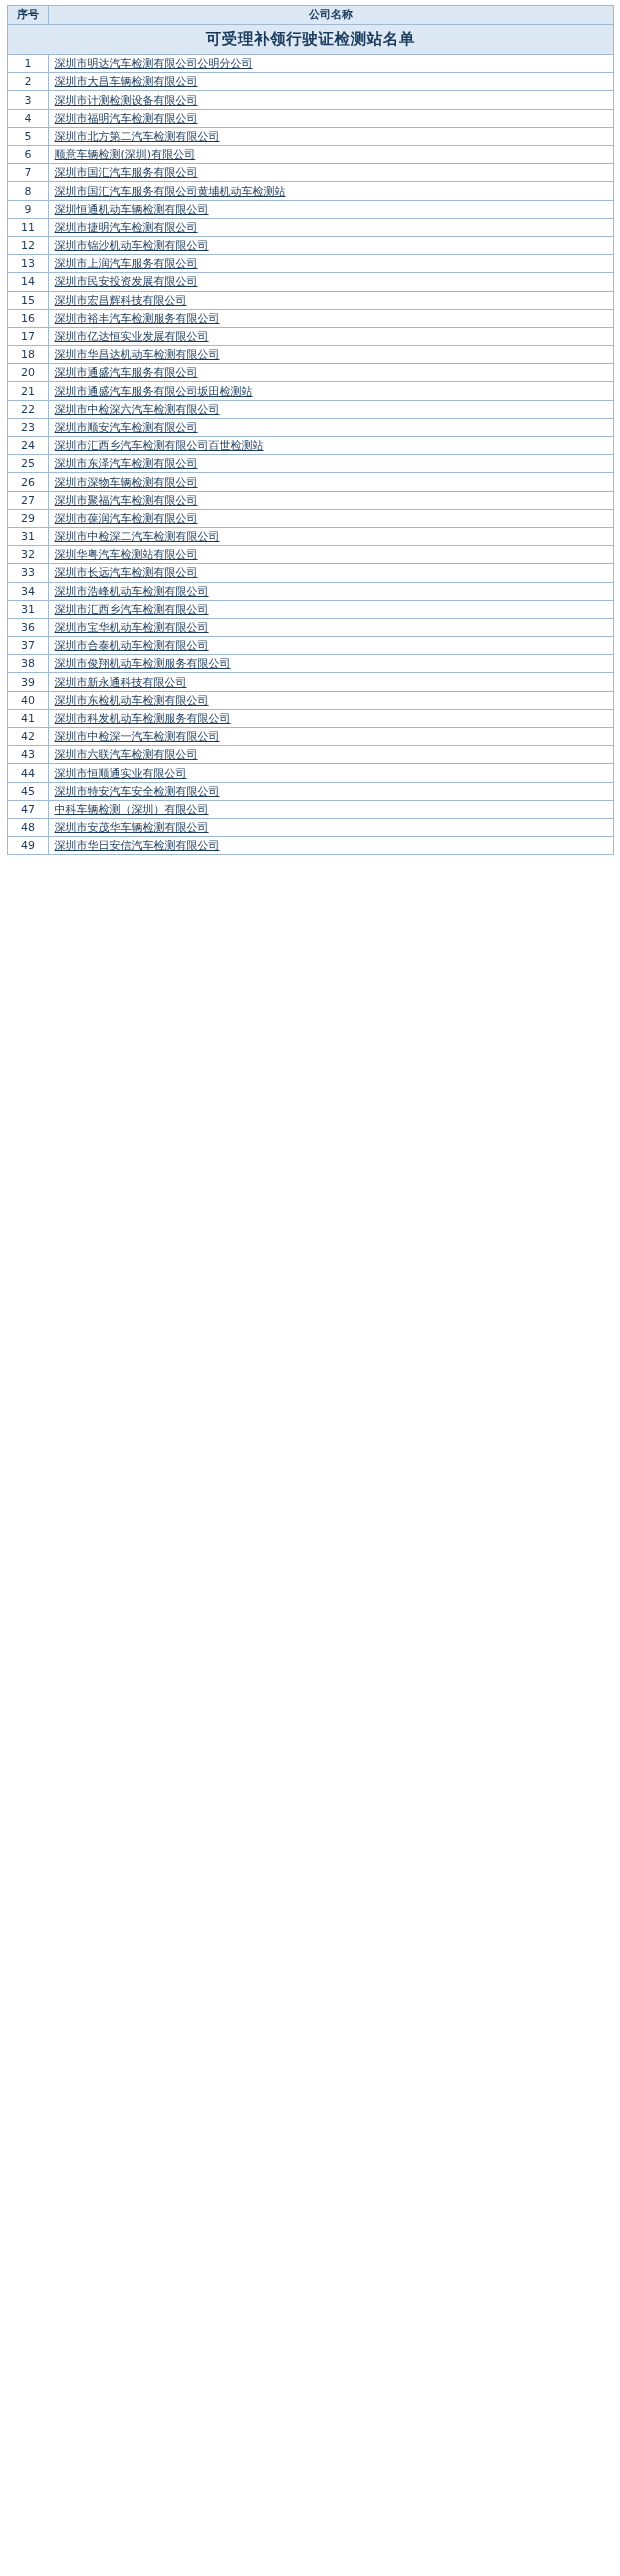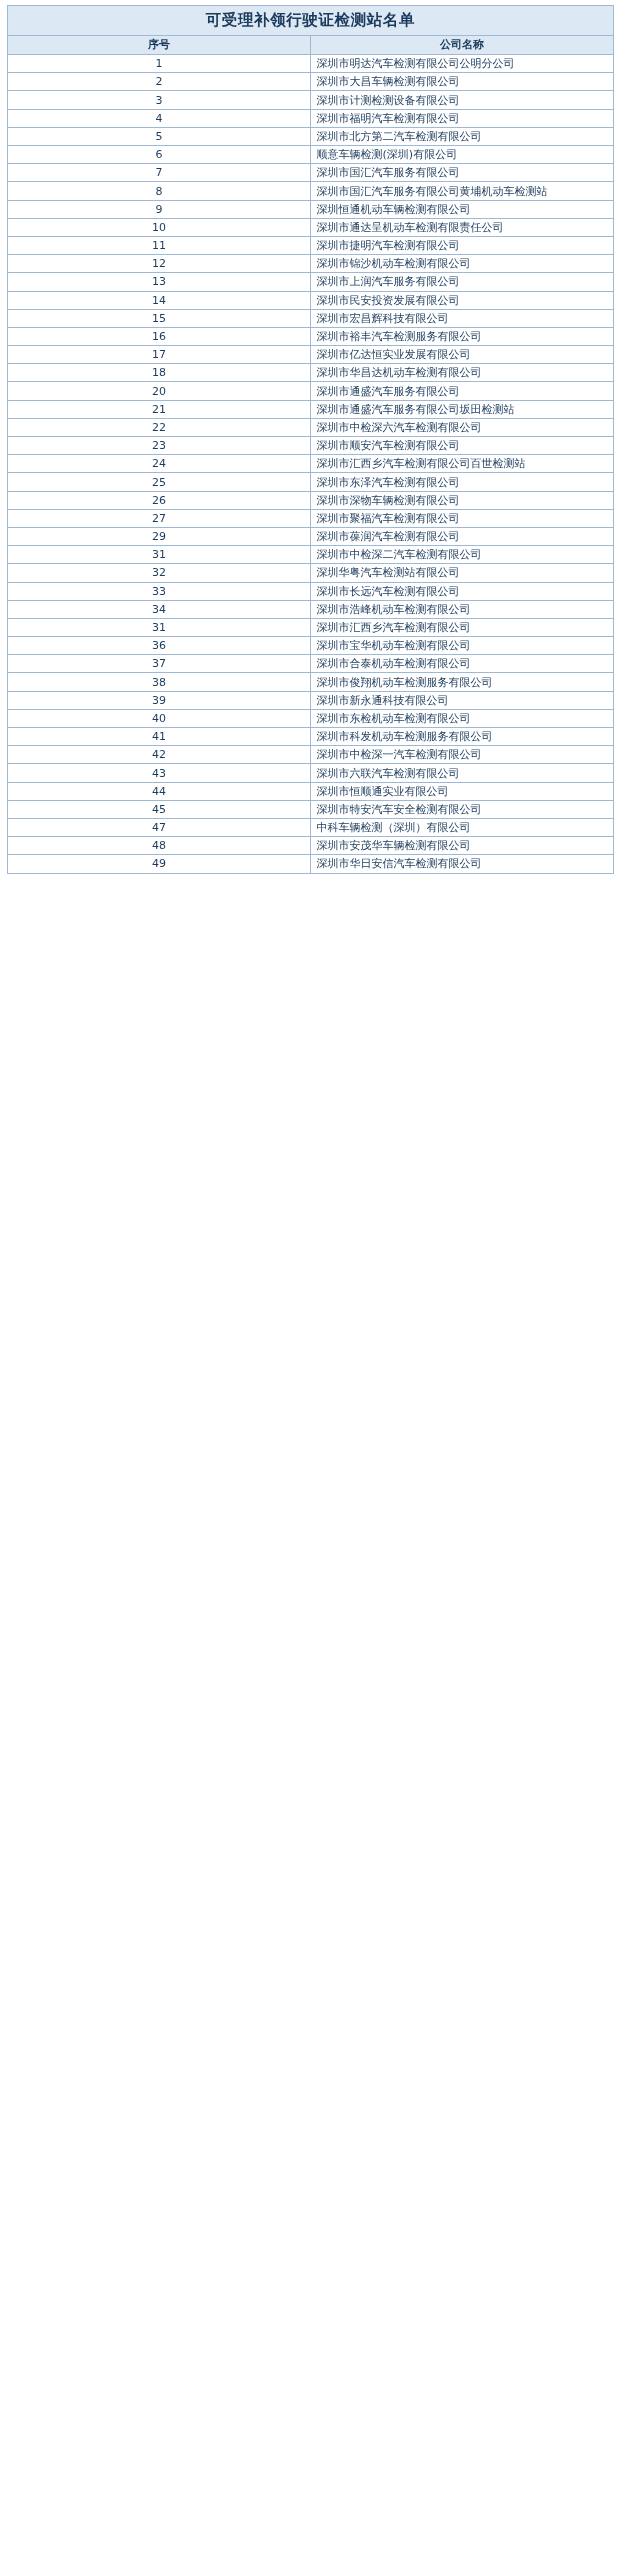--- a/index.html
+++ b/index.html
@@ -75,11 +75,11 @@
   <table class="listing">
     <tbody>
       <tr>
-        <td class="title-cell" colspan="2">可受理补领行驶证检测站名单</td>
+        <td class="col-head" style="width:41px;">序号</td>
+        <td class="col-head">公司名称</td>
       </tr>
       <tr>
-        <td class="col-head" style="width:41px;">序号</td>
-        <td class="col-head">公司名称</td>
+        <td class="title-cell" colspan="2">可受理补领行驶证检测站名单</td>
       </tr>
     <tr class="row-even">
           <td class="idx">1</td>

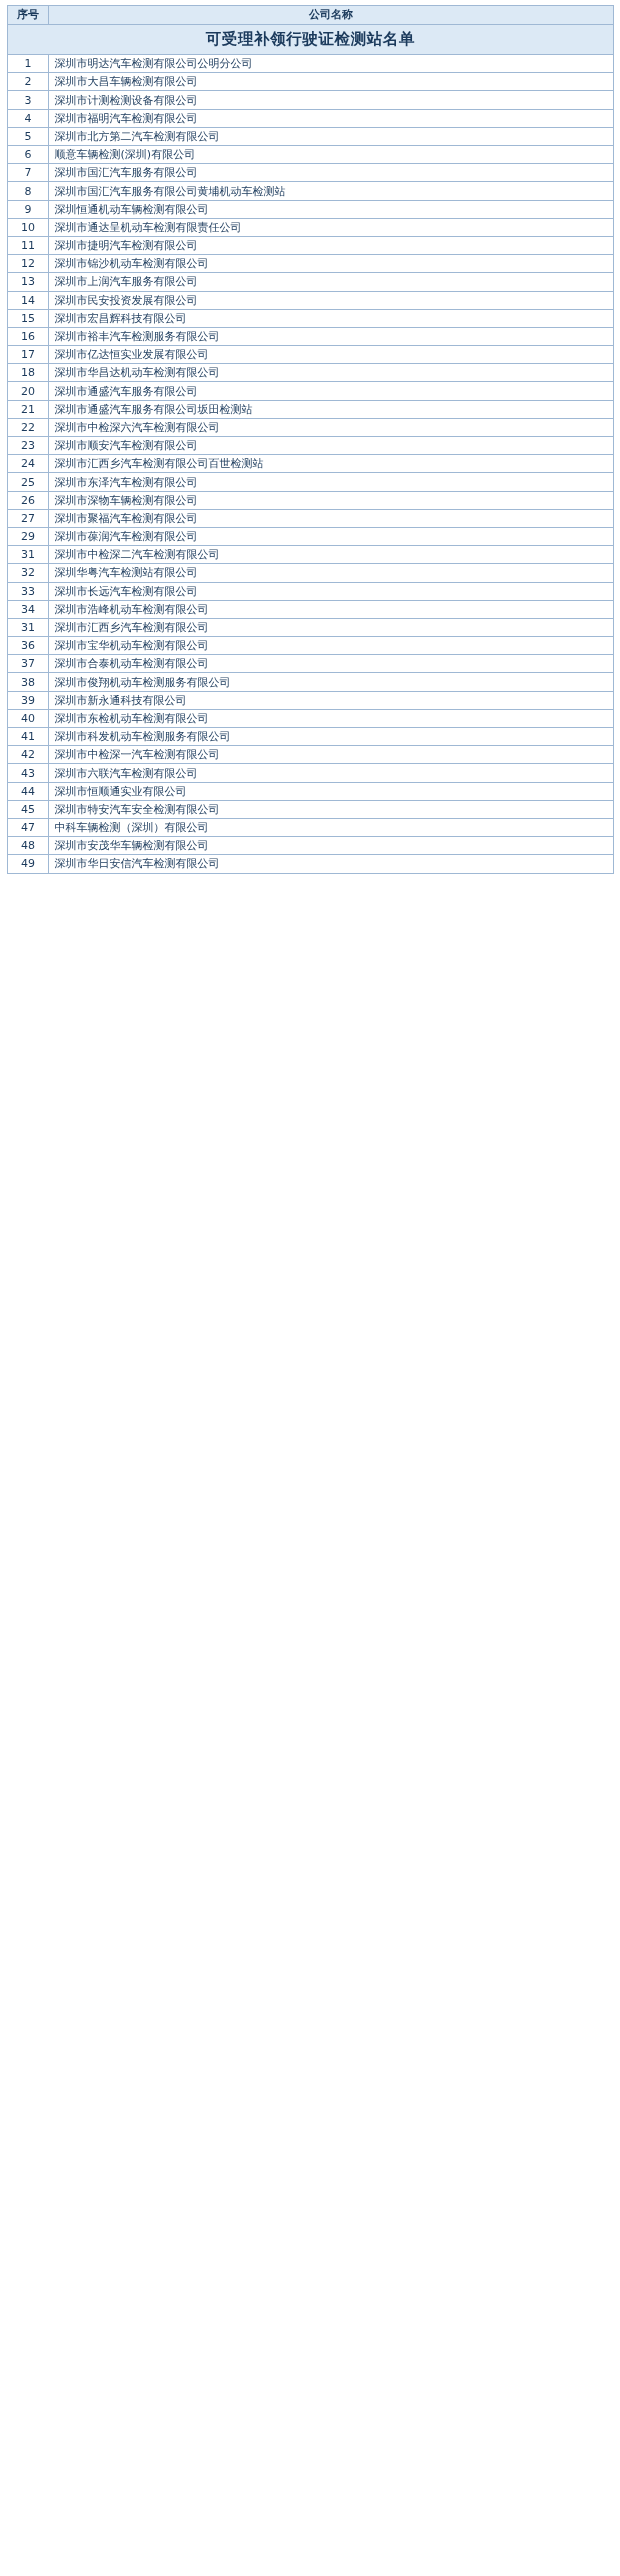--- a/index.html
+++ b/index.html
@@ -60,6 +60,7 @@
     color: #1b3a5c;
     padding: 1.1px 0 1.1px 5.7px;
     height: 17px;
+    text-decoration: underline;
   }
   .row-even td {
     background: #ffffff;

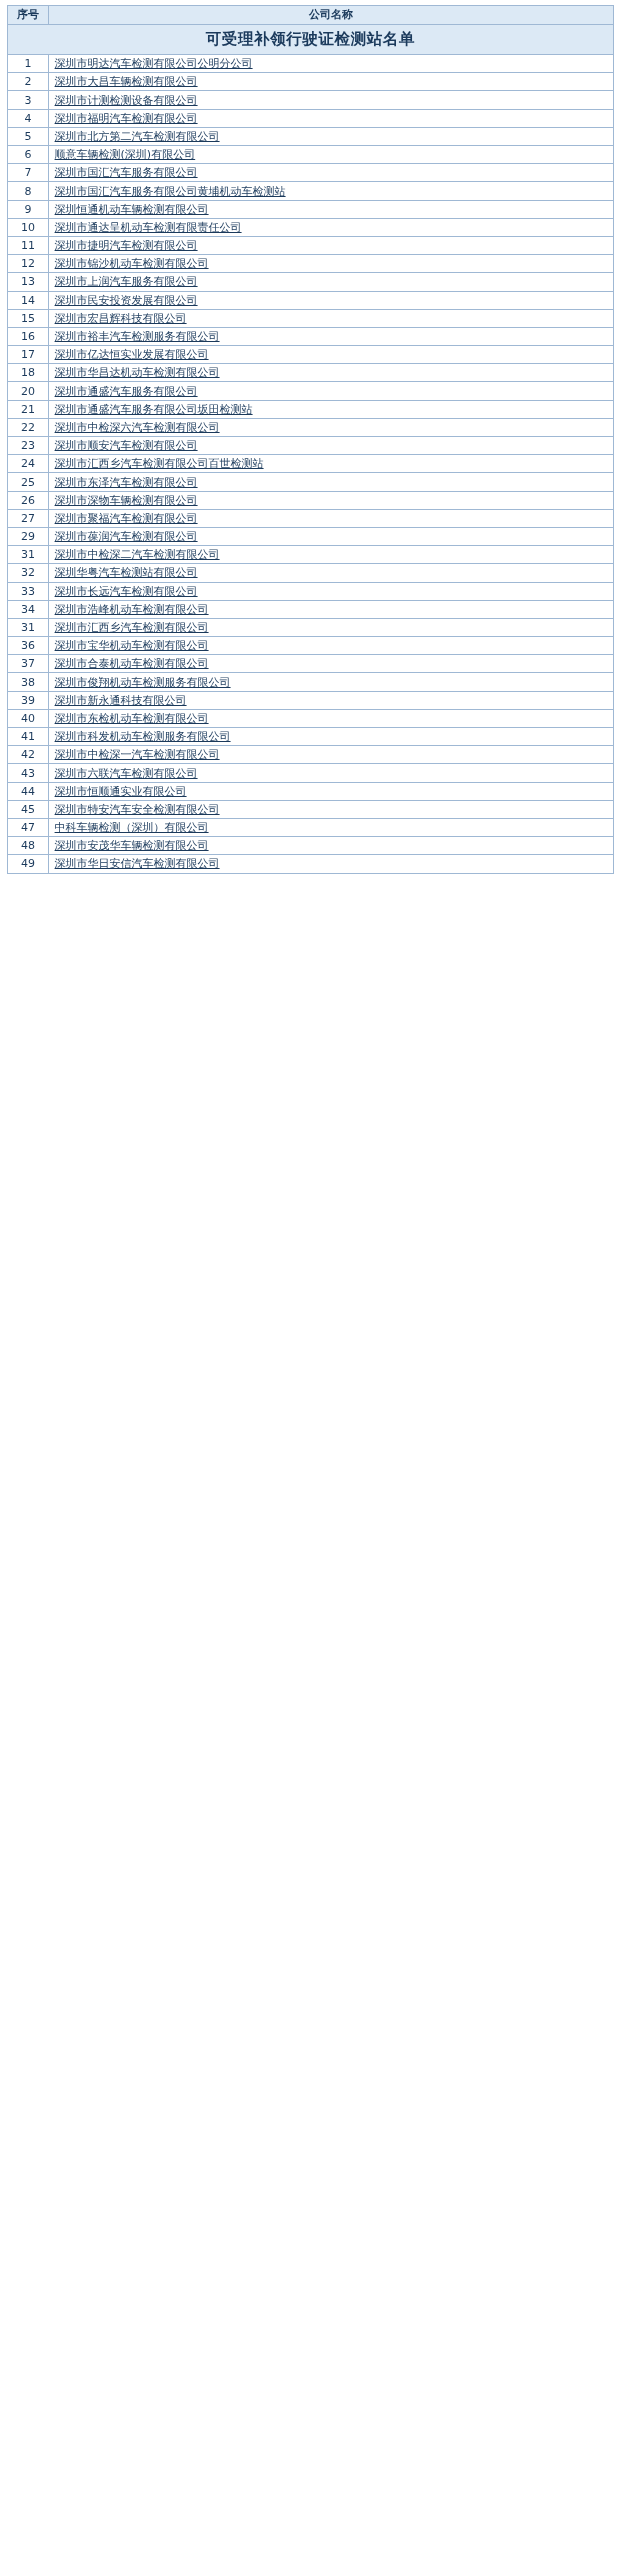--- a/index.html
+++ b/index.html
@@ -118,10 +118,6 @@
           <td class="idx">9</td>
           <td class="name">深圳恒通机动车辆检测有限公司</td>
         </tr>
-        <tr class="row-odd">
-          <td class="idx">10</td>
-          <td class="name">深圳市通达呈机动车检测有限责任公司</td>
-        </tr>
         <tr class="row-even">
           <td class="idx">11</td>
           <td class="name">深圳市捷明汽车检测有限公司</td>

